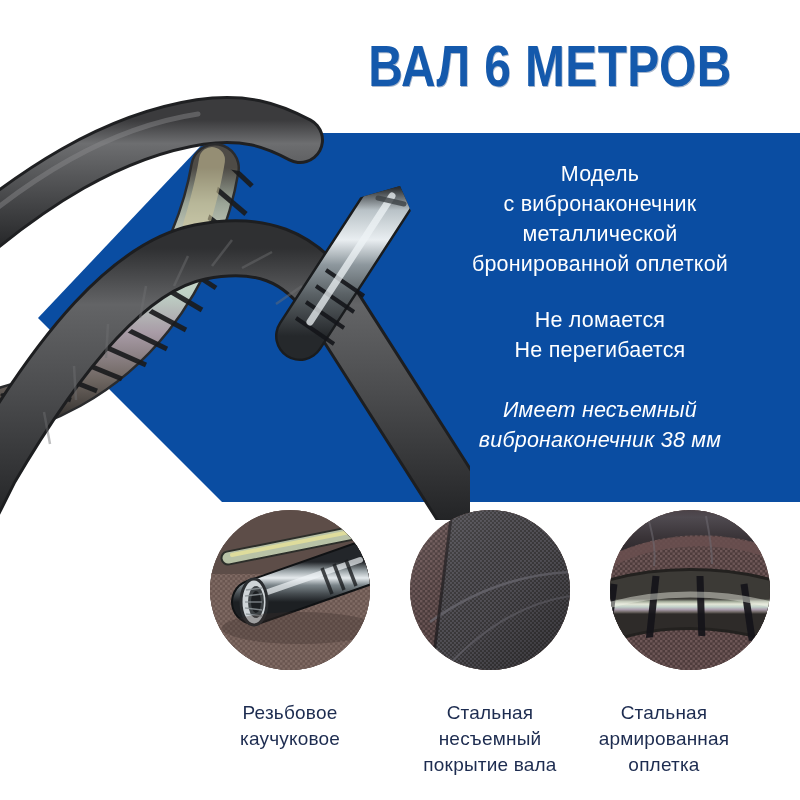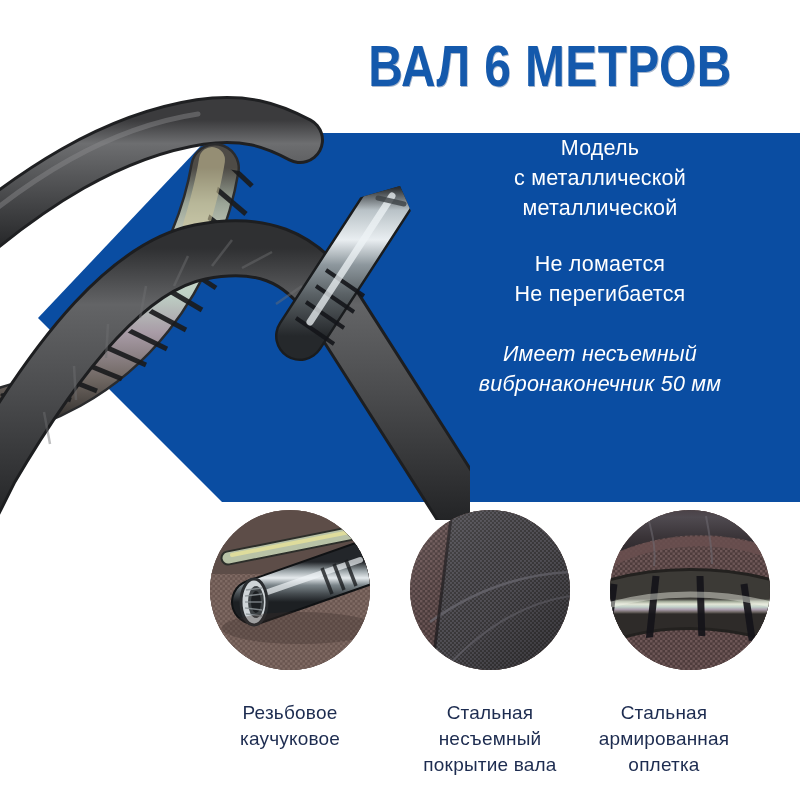--- a/index.html
+++ b/index.html
@@ -81,7 +81,7 @@
     pointer-events: none;
   }
   .para { margin: 0; }
-  .para.p1 { }
+  .para.p1 { padding-top: 26px; }
   .para.p2 { padding-top: 26px; text-align: center; }
   .para.p3 { padding-top: 30px; font-style: italic; }
   .para .ln { display: block; white-space: nowrap; }

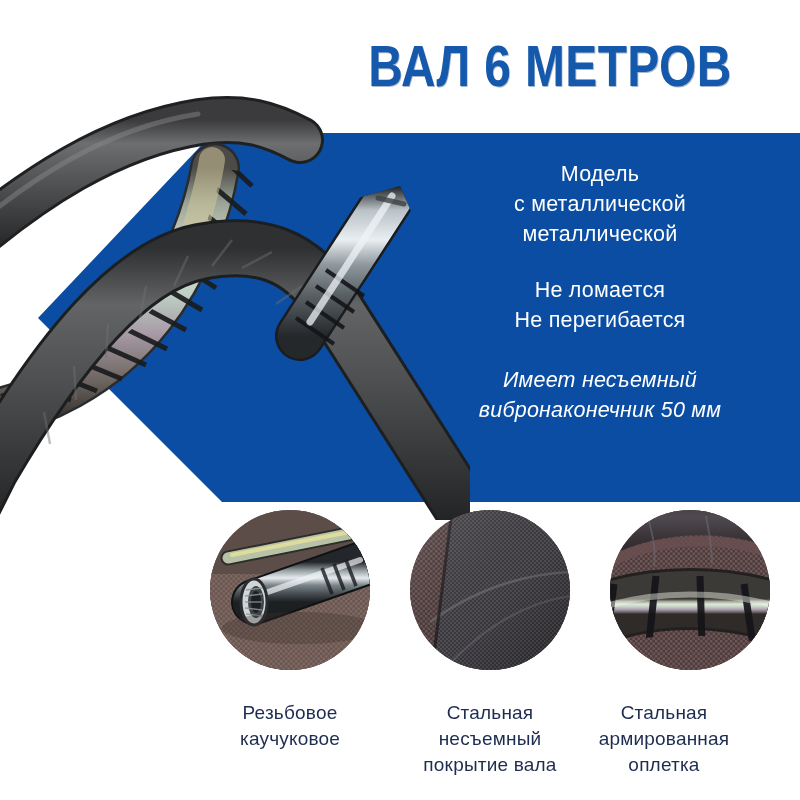--- a/index.html
+++ b/index.html
@@ -156,7 +156,7 @@
   <div class="panel-text">
     <p class="para p1">
       <span class="ln">Модель</span>
-      <span class="ln">с металлической</span>
+      <span class="ln">с вибронаконечник</span>
       <span class="ln">металлической</span>
     </p>
     <p class="para p2">

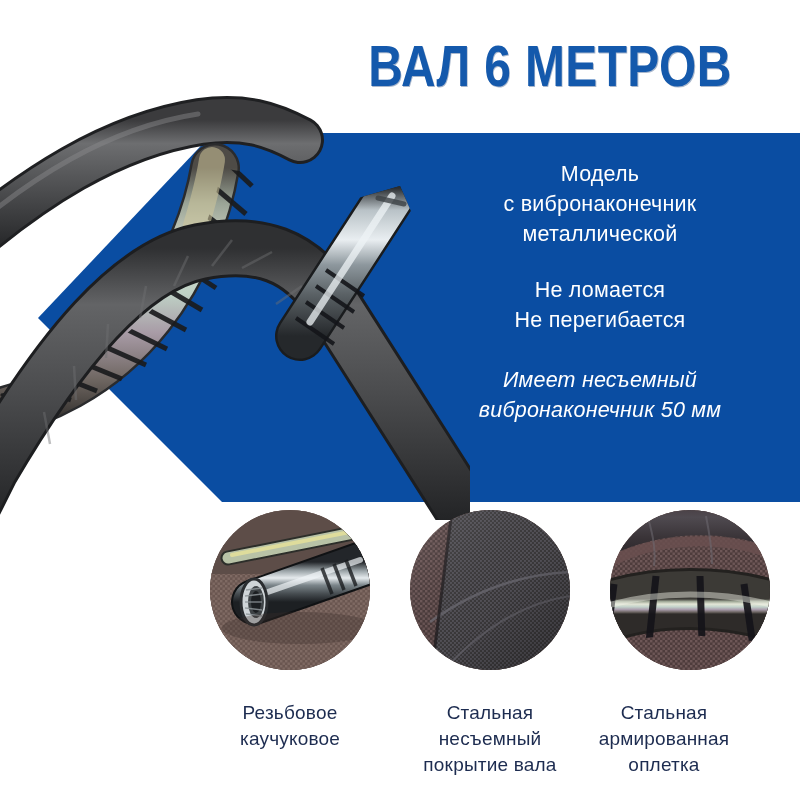--- a/index.html
+++ b/index.html
@@ -158,6 +158,7 @@
       <span class="ln">Модель</span>
       <span class="ln">с вибронаконечник</span>
       <span class="ln">металлической</span>
+      <span class="ln">бронированной оплеткой</span>
     </p>
     <p class="para p2">
       <span class="ln">Не ломается</span>

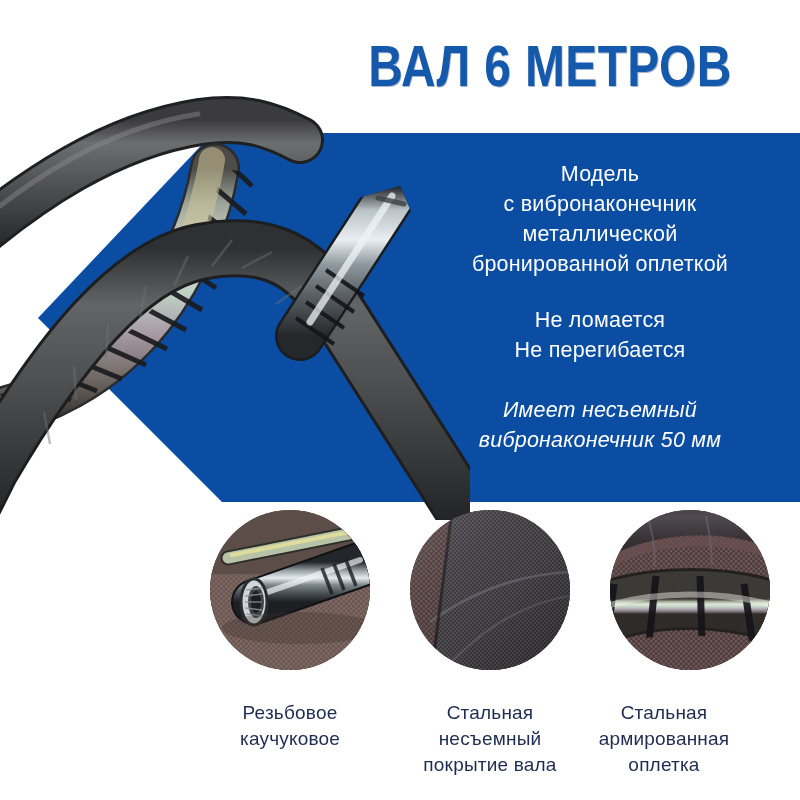--- a/index.html
+++ b/index.html
@@ -166,7 +166,7 @@
     </p>
     <p class="para p3">
       <span class="ln">Имеет несъемный</span>
-      <span class="ln">вибронаконечник 50 мм</span>
+      <span class="ln">вибронаконечник 38 мм</span>
     </p>
   </div>
 

